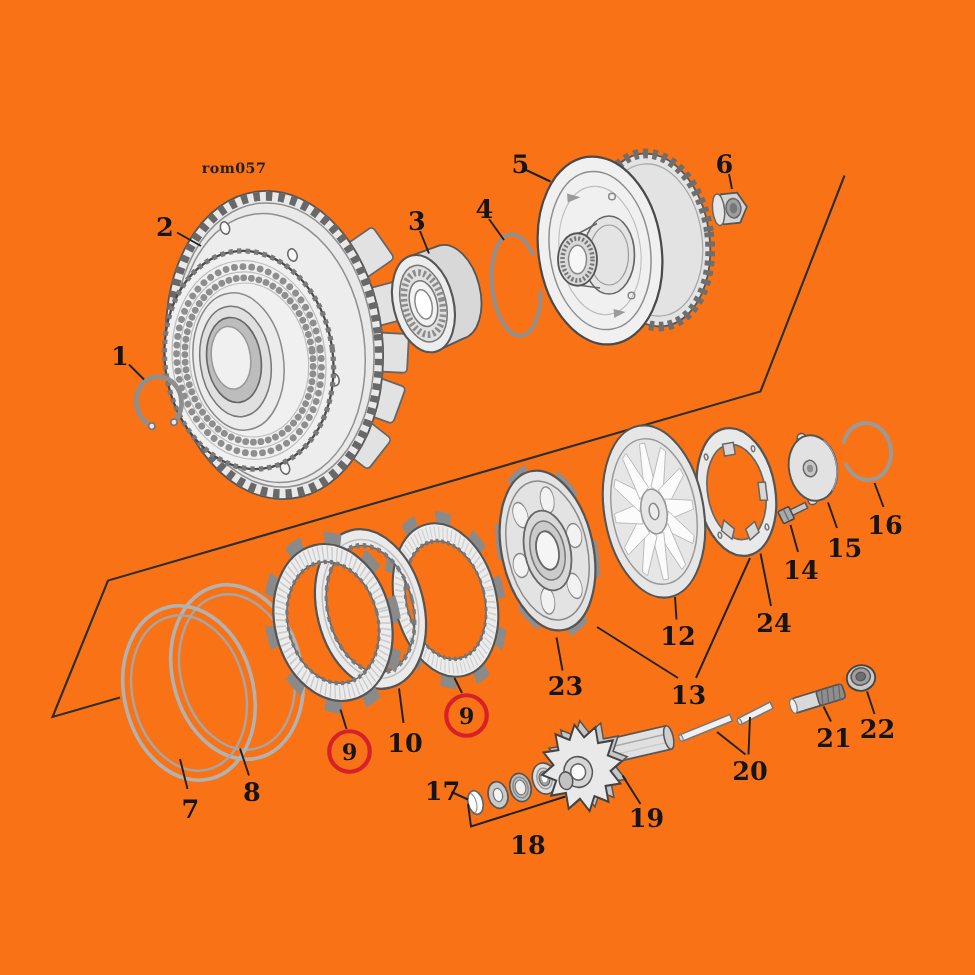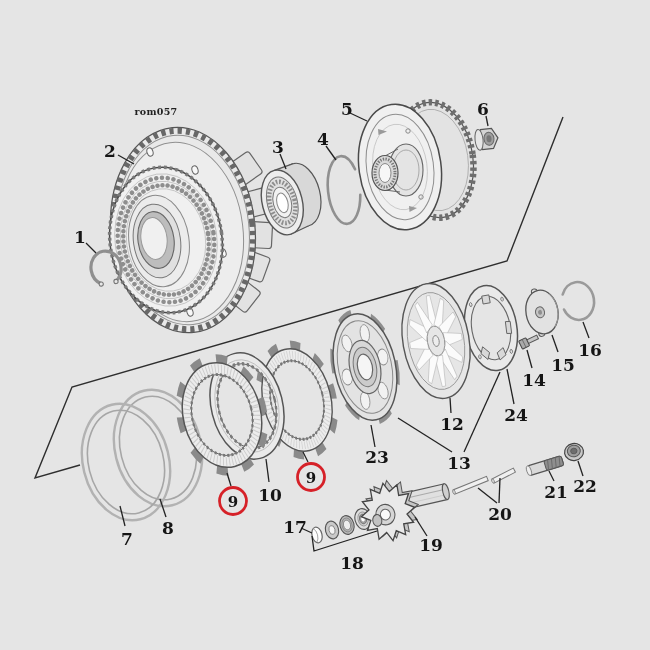--- a/index.html
+++ b/index.html
@@ -3,7 +3,7 @@
 <meta charset="utf-8">
 <style>
   html,body{margin:0;padding:0;background:#ffffff;}
-  .stage{width:650px;height:650px;position:relative;background:#e5e5e5;overflow:hidden;}
+  .stage{width:650px;height:650px;position:relative;background:#f97316;overflow:hidden;}
   svg{display:block;}
   .part-label{font:bold 17px "DejaVu Serif", serif;fill:#151515;text-anchor:middle;}
   .callout-num{font:bold 15px "DejaVu Serif", serif;fill:#151515;text-anchor:middle;}

